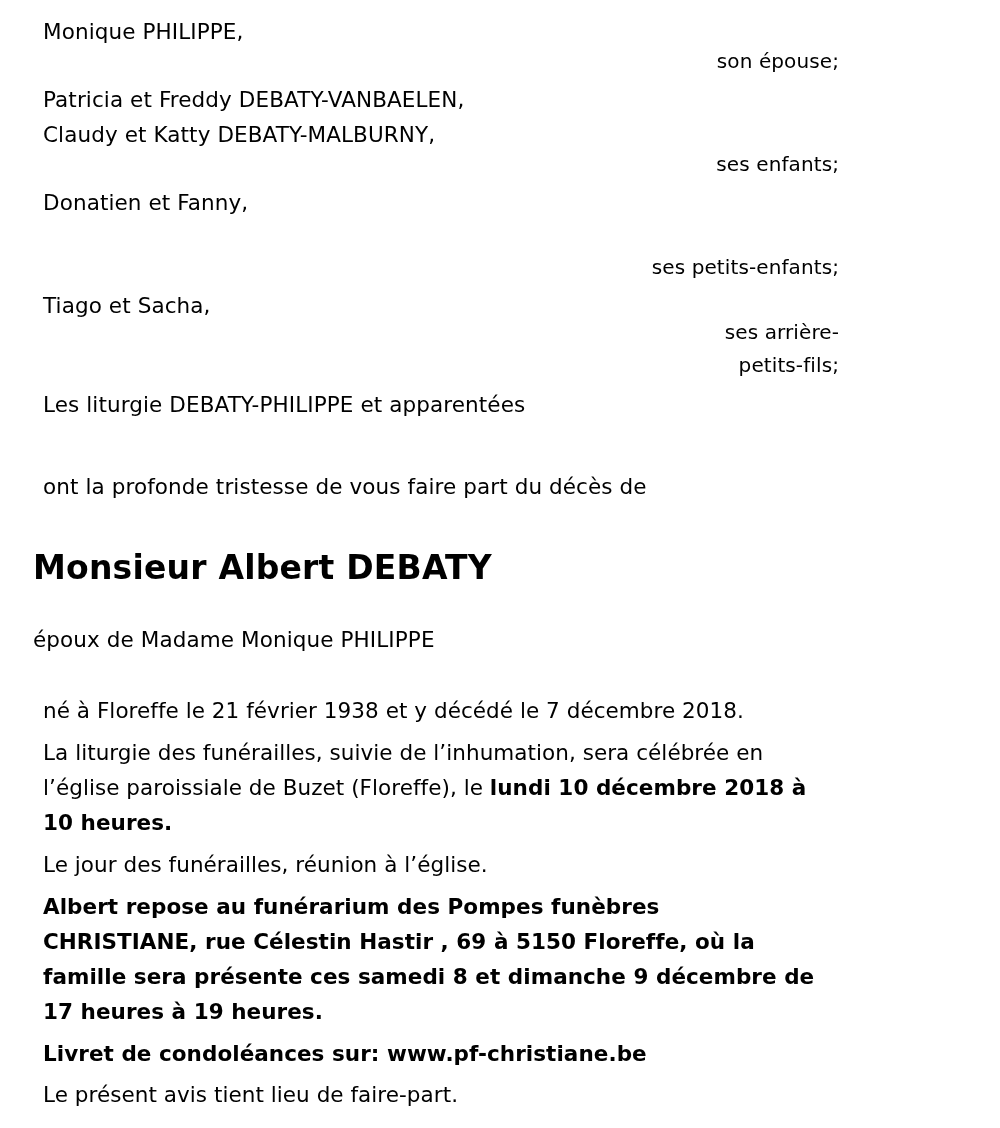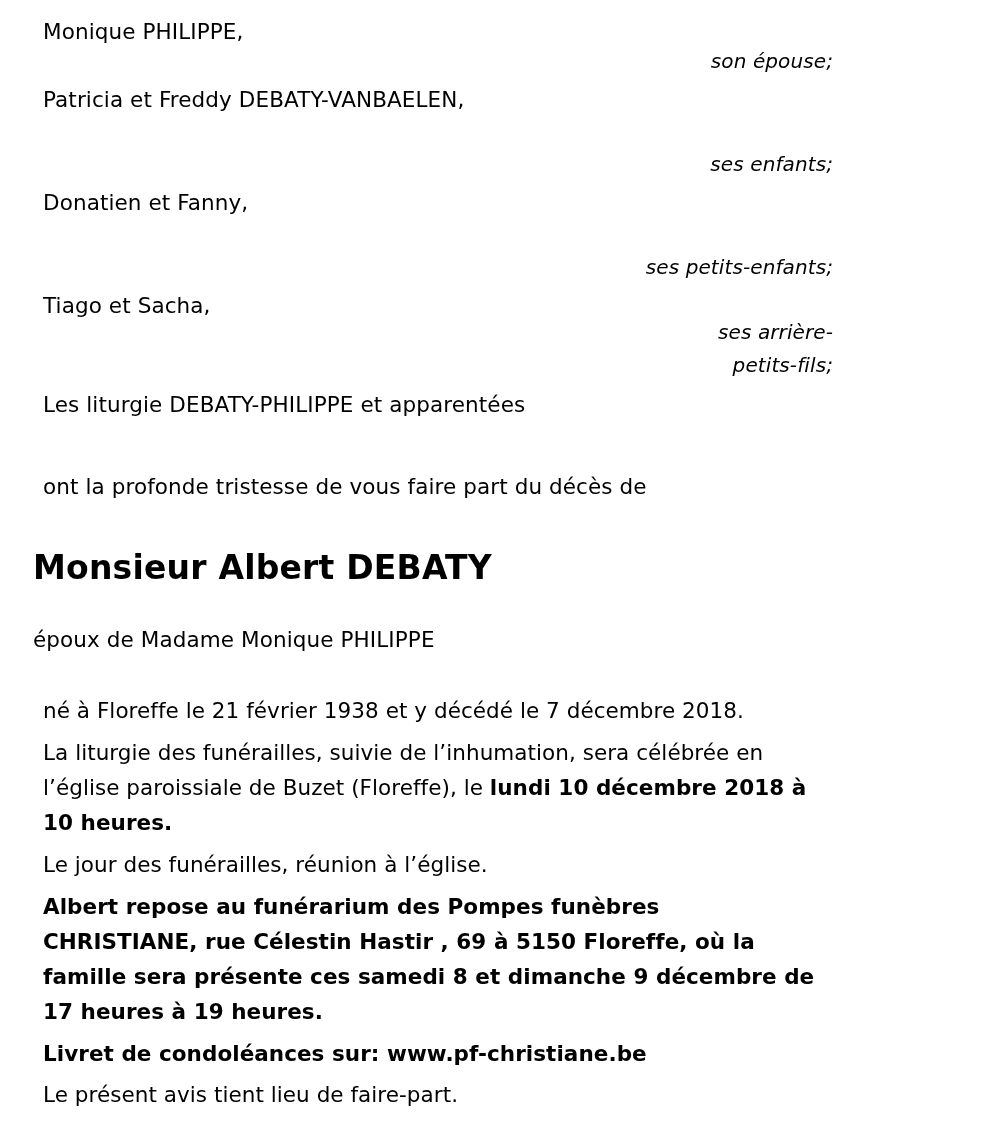--- a/index.html
+++ b/index.html
@@ -46,9 +46,8 @@
 
   .relation {
     position: absolute;
-    right: 16px;
+    right: 10px;
     text-align: right;
-    font-style: italic;
     font-size: 20px;
     line-height: 33px;
     letter-spacing: 0.1px;

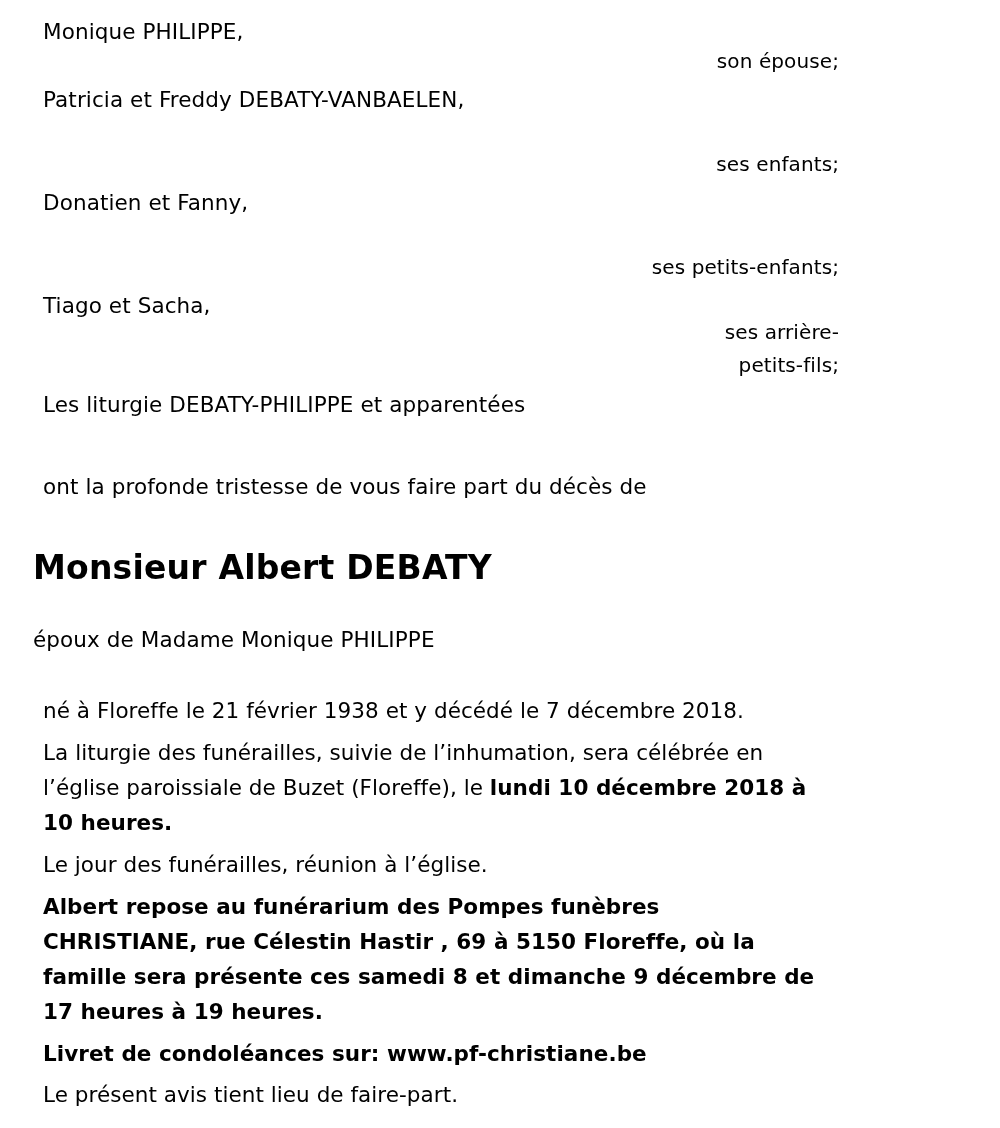--- a/index.html
+++ b/index.html
@@ -105,6 +105,7 @@
 
     <div class="survivor-group" style="height:103px;">
       <div class="kin-line">Patricia et Freddy DEBATY-VANBAELEN,</div>
+      <div class="kin-line">Claudy et Katty DEBATY-MALBURNY,</div>
       <div class="relation" style="top:66px;">ses enfants;</div>
     </div>
 

